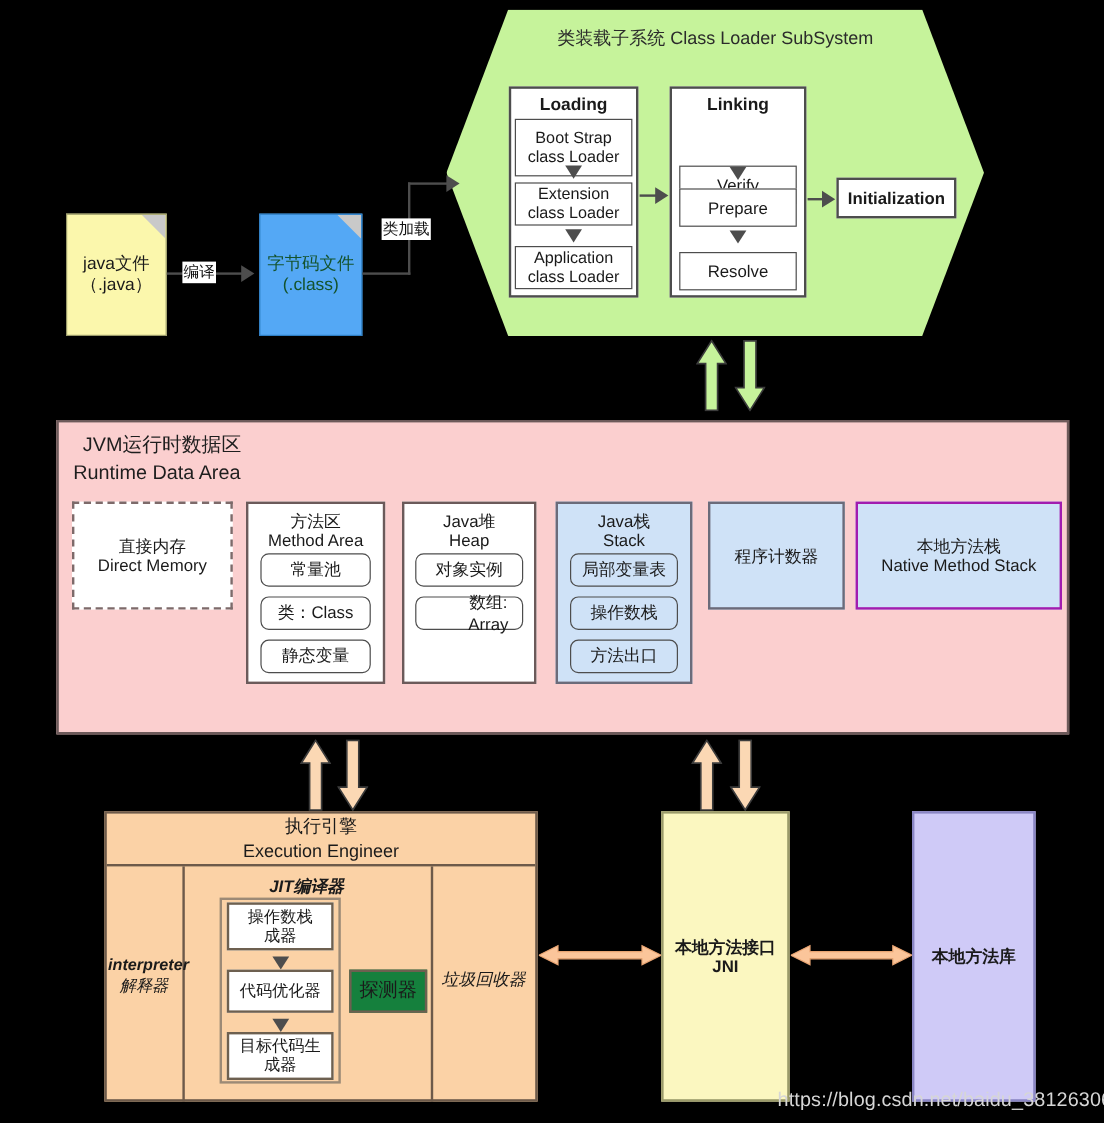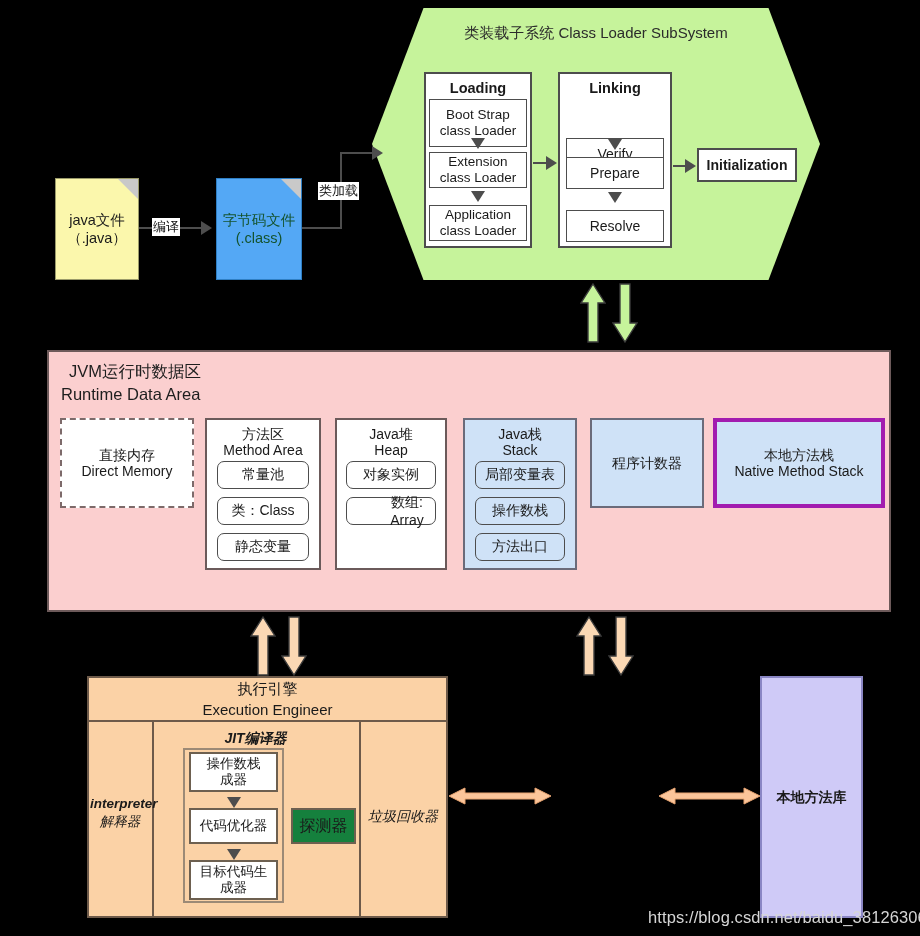--- a/index.html
+++ b/index.html
@@ -273,7 +273,7 @@
     <span class="l1">程序计数器</span>
   </div>
 
-  <div class="box blue" style="left:713px; top:418px; width:172px; height:90px; border:4px solid #a21caf; font-size:14px;">
+  <div class="box blue" style="left:713px; top:418px; width:172px; height:90px; border:2px solid #a21caf; font-size:14px;">
     <span class="l1">本地方法栈</span>
     <span class="l2">Native Method Stack</span>
   </div>

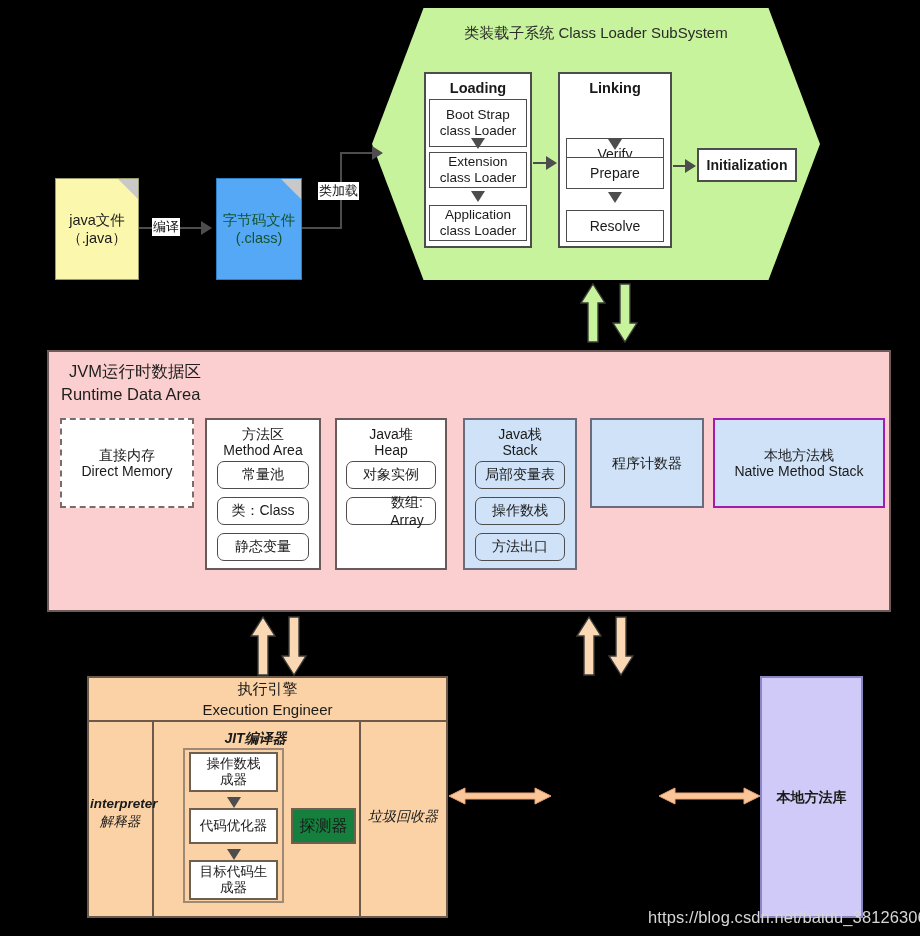--- a/index.html
+++ b/index.html
@@ -342,6 +342,10 @@
     <span>垃圾回收器</span>
   </div>
 
+  <div class="box" style="left:551px; top:676px; width:107px; height:242px; background:#fbf7c0; border:2px solid #9a9a6a; font-size:14px; font-weight:bold;">
+    <span class="l1">本地方法接口</span>
+    <span class="l2">JNI</span>
+  </div>
 
   <div class="box" style="left:760px; top:676px; width:103px; height:242px; background:#cfcaf7; border:2px solid #8a86c4; font-size:14px; font-weight:bold;">
     <span class="l1">本地方法库</span>

